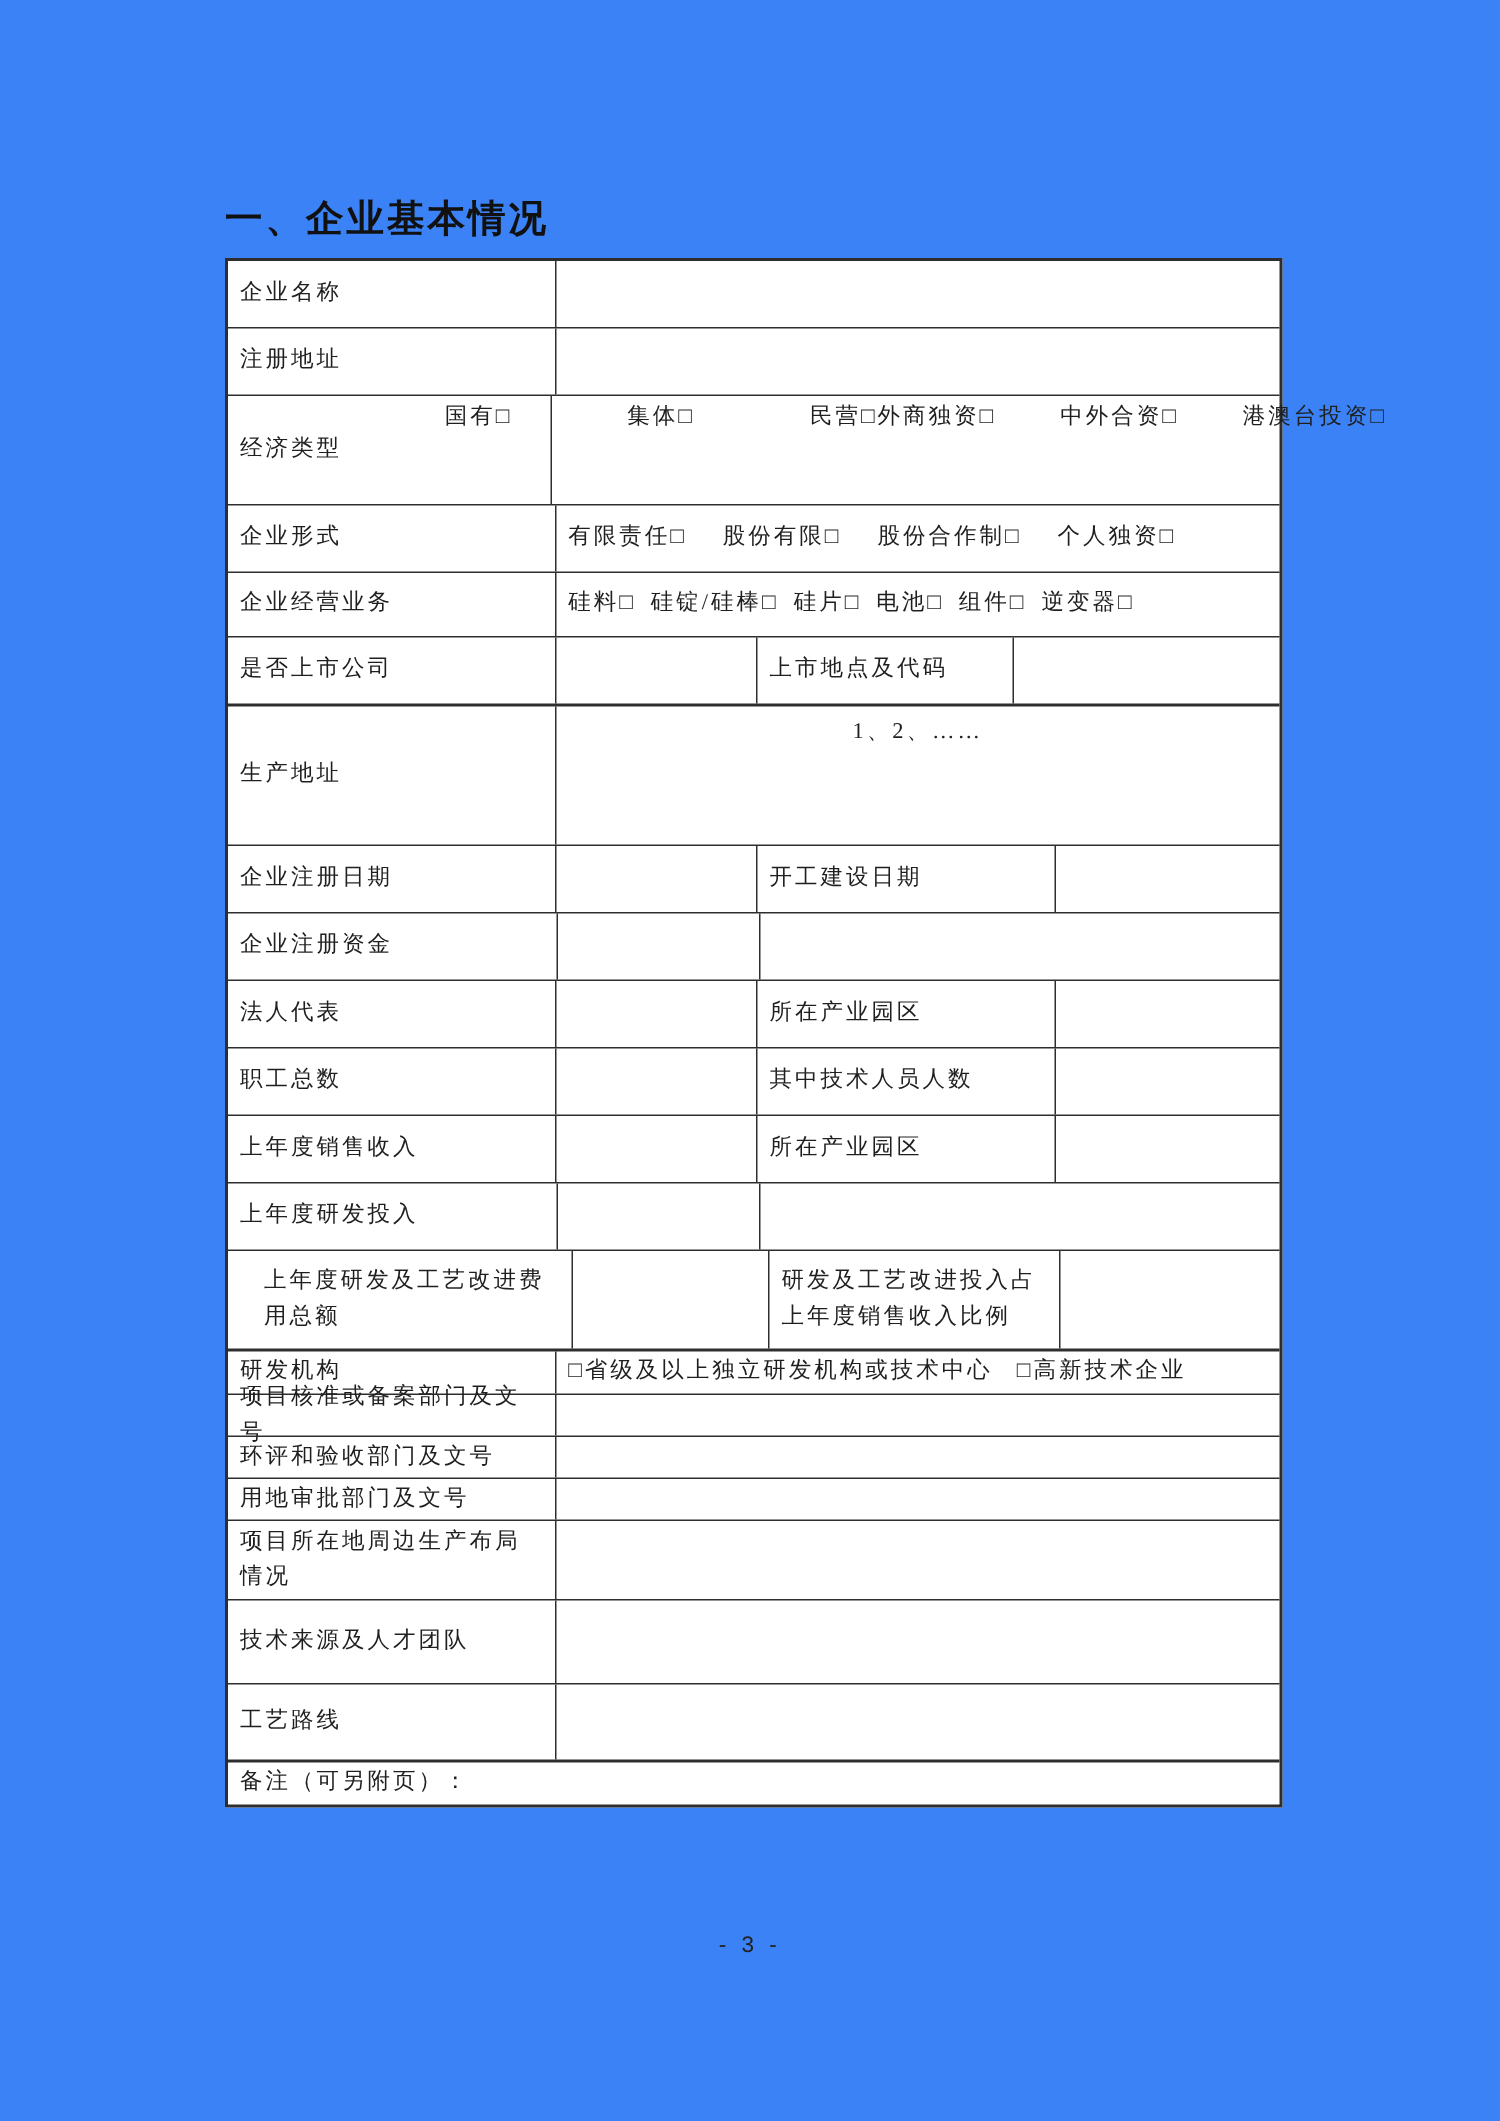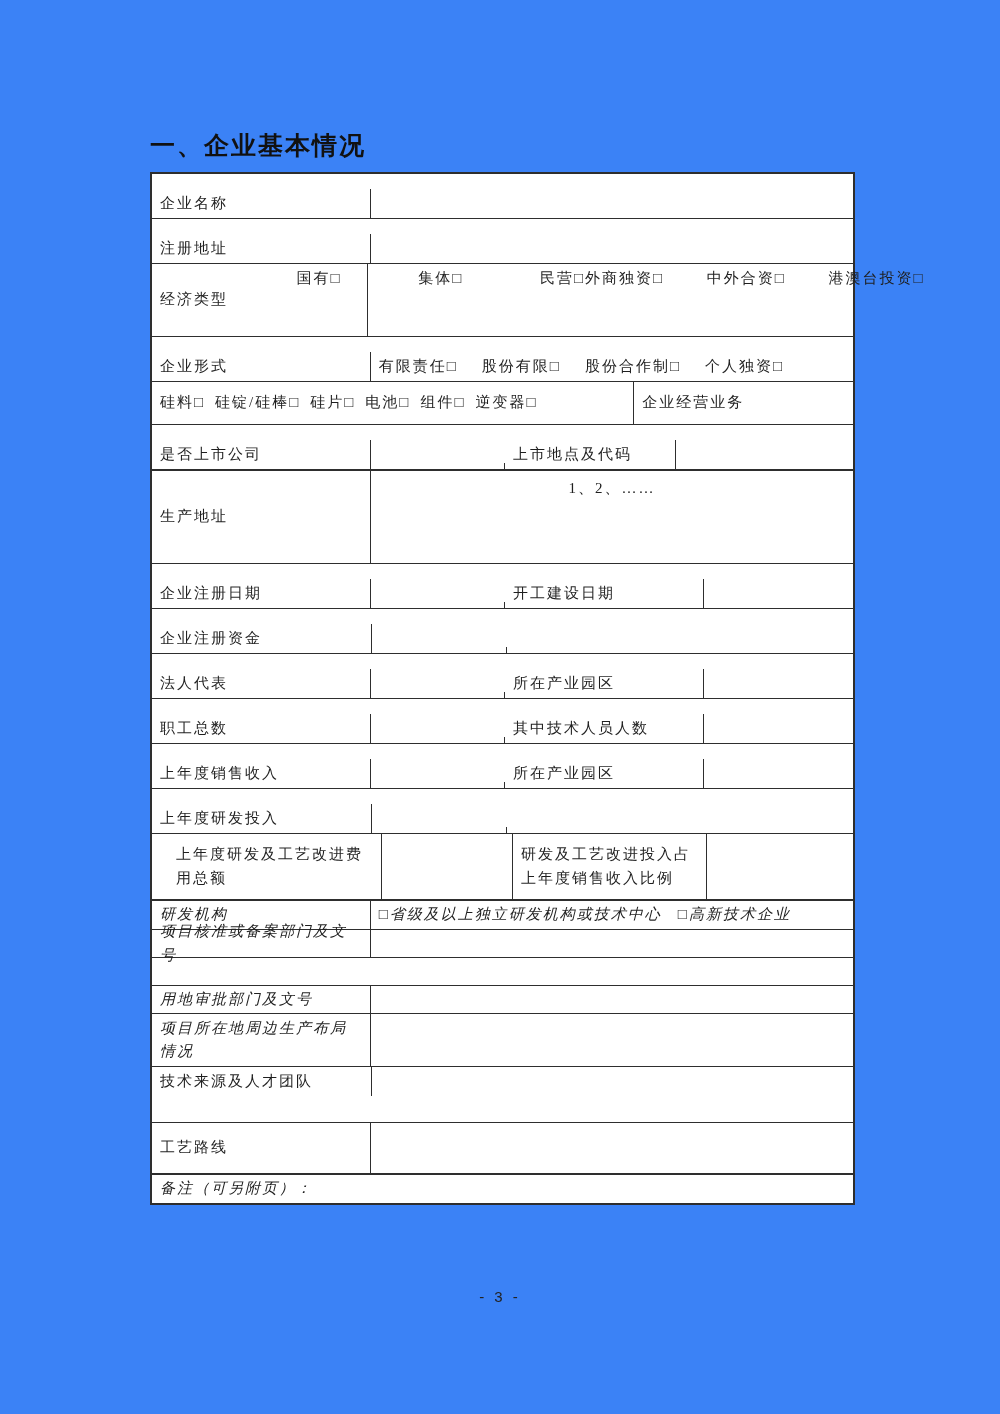--- a/index.html
+++ b/index.html
@@ -29,7 +29,7 @@
   .w220{ width:220px; } .w485{ width:485px; } .w135{ width:135px; }
   .w200{ width:200px; } .w150{ width:150px; } .w172{ width:172px; }
   .w178{ width:178px; } .w705{ width:705px; }
-  .h44{ height:44px;align-items:flex-end; } .h72{ height:72px; } .h42{ height:42px; }
+  .h44{ height:44px; } .h72{ height:72px; } .h42{ height:42px; }
   .h92{ height:92px; } .h65{ height:65px;padding-left:16px; } .h28{ height:28px; }
   .h27{ height:27px; } .h52{ height:52px; } .h55{ height:55px;flex-direction:column; }
   .h50{ height:50px; }

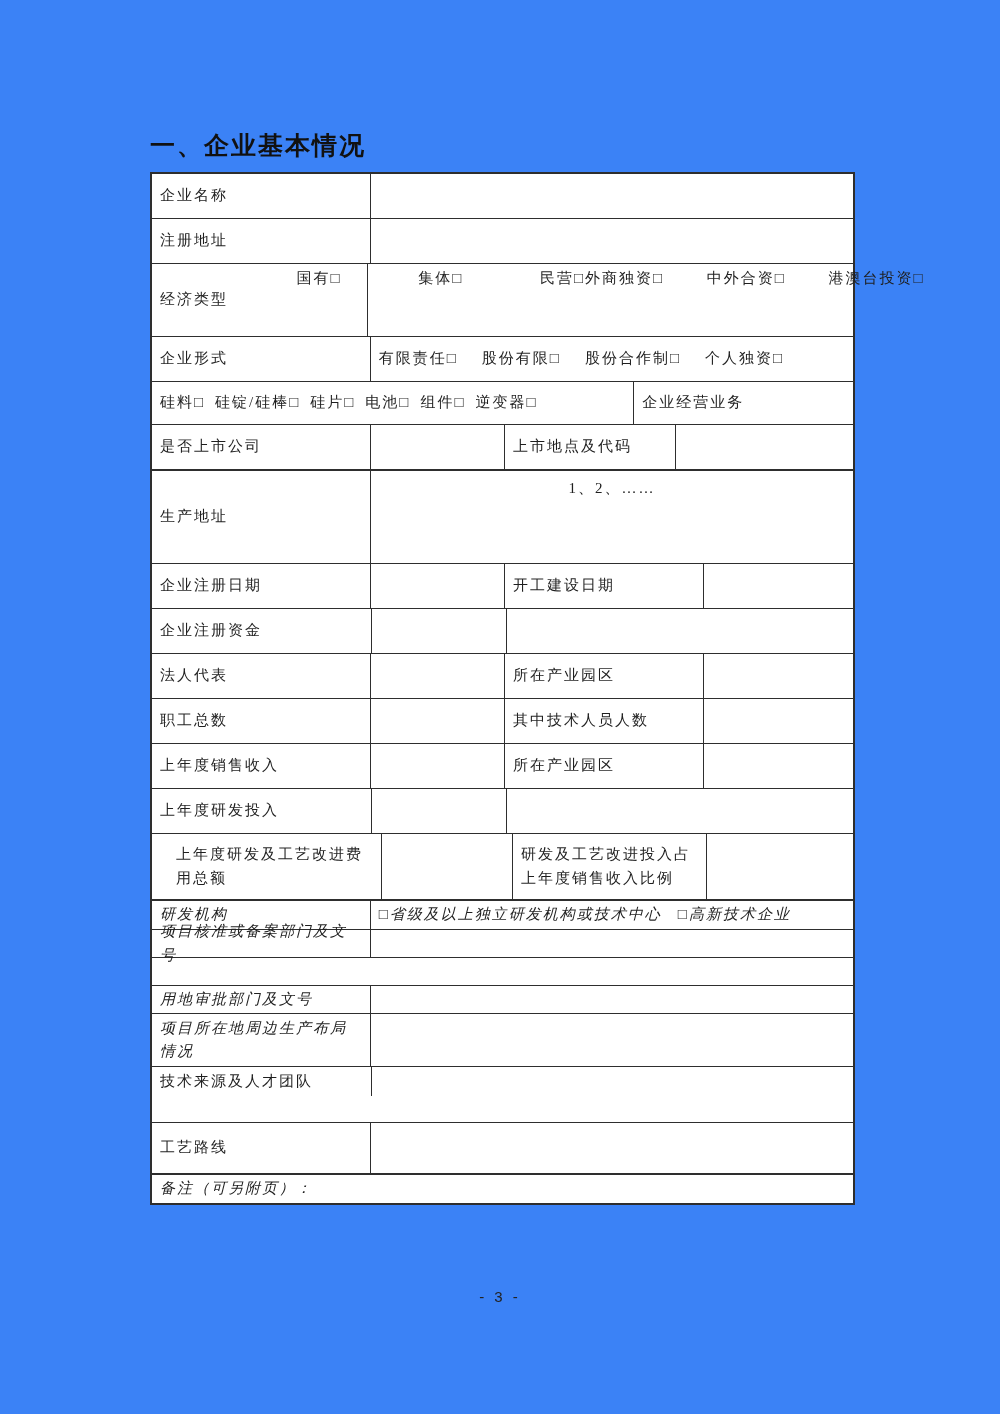--- a/index.html
+++ b/index.html
@@ -92,6 +92,7 @@
     </div>
 
     <div class="r h42">
+      <div class="c w220">企业经营业务</div>
       <div class="c w485">
         <span class="opt gap10">硅料□</span>
         <span class="opt gap10">硅锭/硅棒□</span>
@@ -100,7 +101,6 @@
         <span class="opt gap10">组件□</span>
         <span class="opt">逆变器□</span>
       </div>
-      <div class="c w220">企业经营业务</div>
     </div>
 
     <div class="r h44 bb-thick">

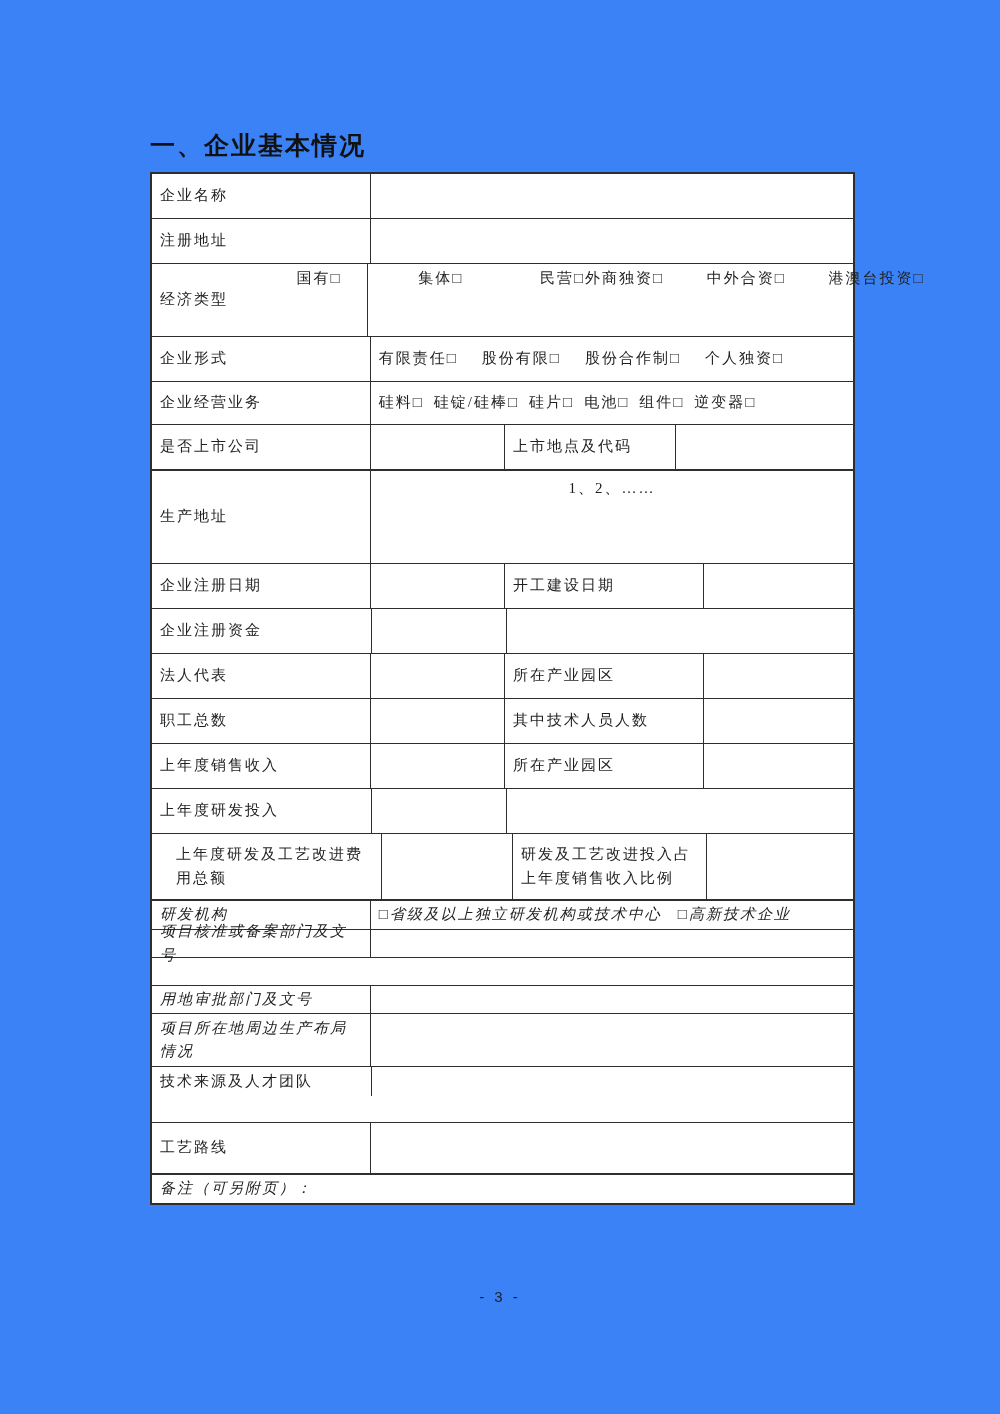--- a/index.html
+++ b/index.html
@@ -39,7 +39,7 @@
   .ow116{ width:116px; }
   .gap24{ margin-right:24px; } .gap10{ margin-right:10px; } .gap16{ margin-right:16px; }
   .addr-line{ display:block; line-height:28px; }
-  .dense{ padding:1px 8px;font-style:italic; }
+  .dense{ padding:1px 8px; }
   .pagenum{
     position:absolute; top:1288px; left:0; width:100%; text-align:center;
     font-family:"Liberation Sans","DejaVu Sans",sans-serif;

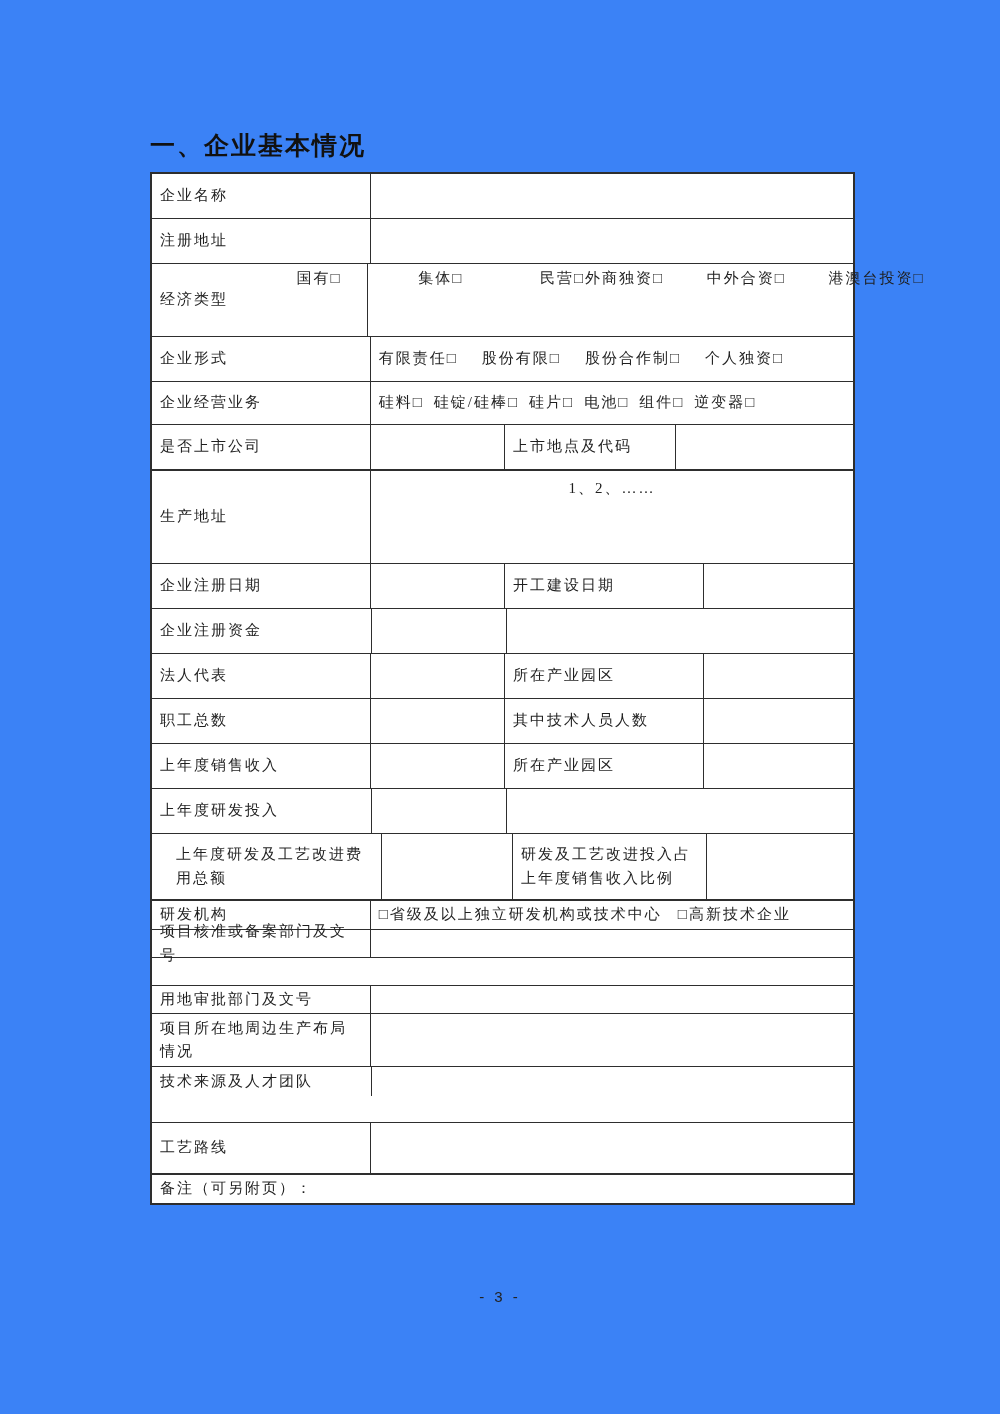--- a/index.html
+++ b/index.html
@@ -181,6 +181,7 @@
     </div>
 
     <div class="r h27">
+      <div class="c w220 dense">环评和验收部门及文号</div>
       <div class="c w485 dense"></div>
     </div>
 

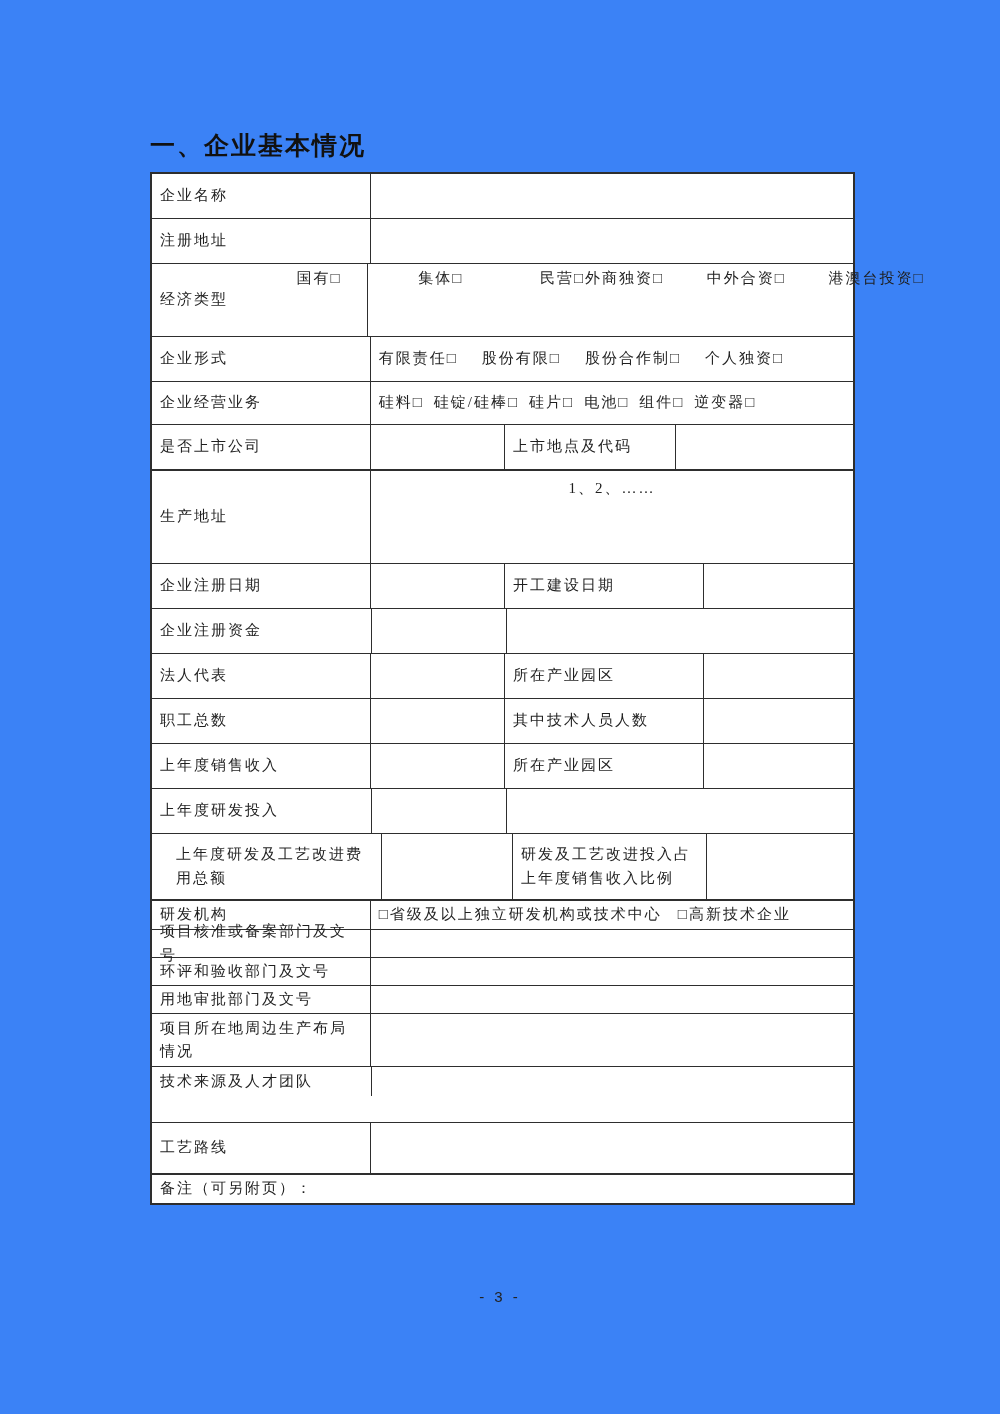--- a/index.html
+++ b/index.html
@@ -31,7 +31,7 @@
   .w178{ width:178px; } .w705{ width:705px; }
   .h44{ height:44px; } .h72{ height:72px; } .h42{ height:42px; }
   .h92{ height:92px; } .h65{ height:65px;padding-left:16px; } .h28{ height:28px; }
-  .h27{ height:27px; } .h52{ height:52px; } .h55{ height:55px;flex-direction:column; }
+  .h27{ height:27px; } .h52{ height:52px; } .h55{ height:55px; }
   .h50{ height:50px; }
   .col{ flex-direction:row; align-items:flex-start; justify-content:center; }
   .optline{ display:block; white-space:nowrap; }

